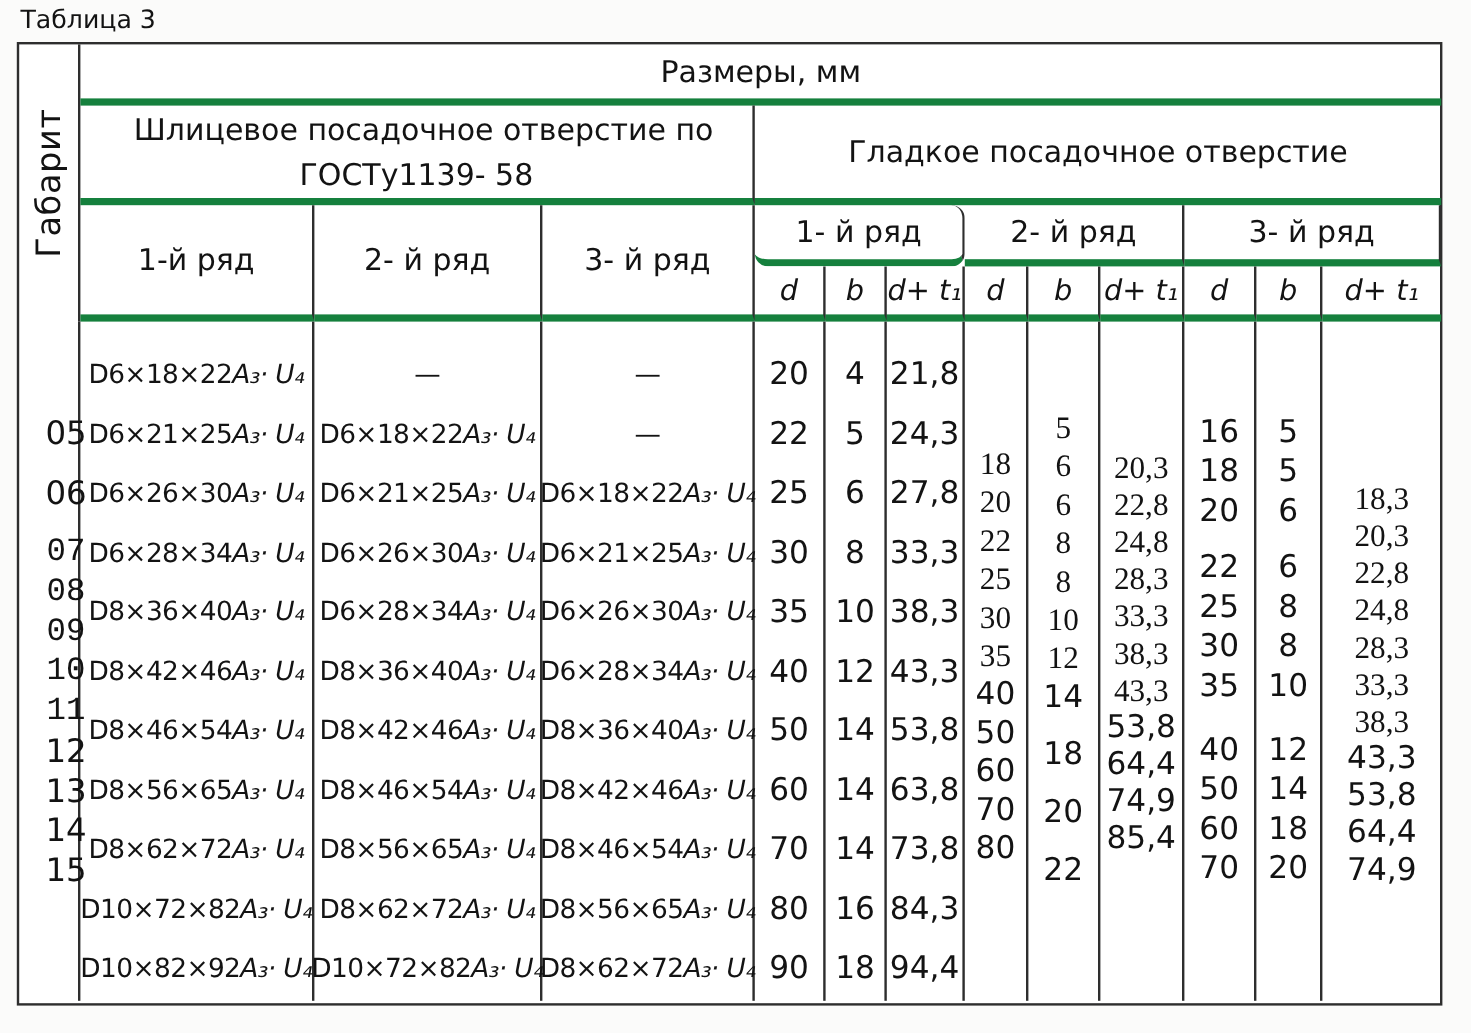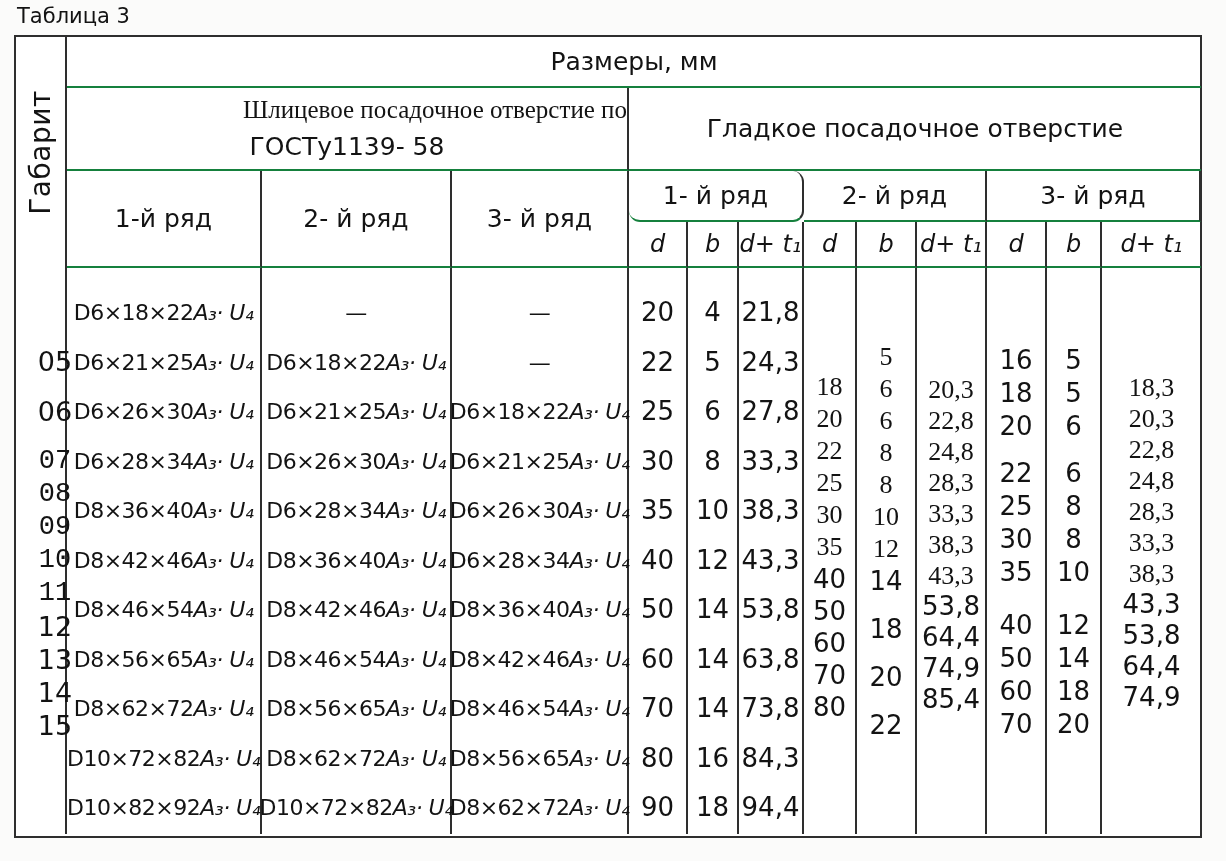--- a/index.html
+++ b/index.html
@@ -28,7 +28,7 @@
   }
   .cell{box-sizing:border-box;display:flex;align-items:center;justify-content:center;text-align:center;}
   .br{border-right:2px solid #2e2e2e;}
-  .bb{border-bottom:2px solid #15803d;}
+  .bb{border-bottom:6px solid #15803d;}
 
   
   .c-stub{grid-area:1/1/5/2;}

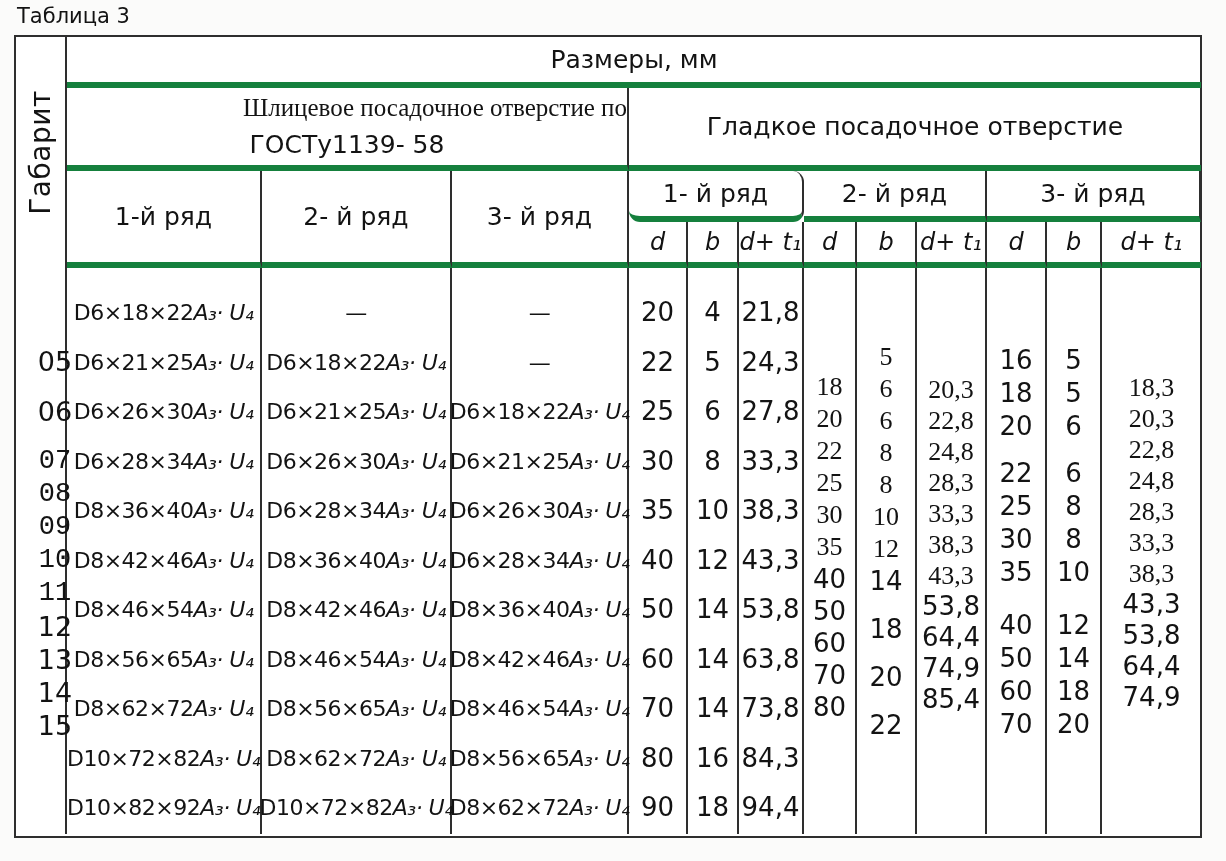--- a/index.html
+++ b/index.html
@@ -34,7 +34,7 @@
   .c-stub{grid-area:1/1/5/2;}
   .c-sizes{grid-area:1/2/2/14;font-size:25px;}
   .c-spl-h{grid-area:2/2/3/5;flex-direction:column;align-items:stretch;justify-content:center;font-size:25px;}
-  .c-spl-h .l1{text-align:right;padding-left:12px;font-family:Liberation Serif, serif;}
+  .c-spl-h .l1{text-align:center;padding-left:12px;}
   .c-spl-h .l2{text-align:center;padding-top:8px;}
   .c-smo-h{grid-area:2/5/3/14;font-size:25px;}
   .c-sr1{grid-area:3/2/5/3;font-size:25px;}

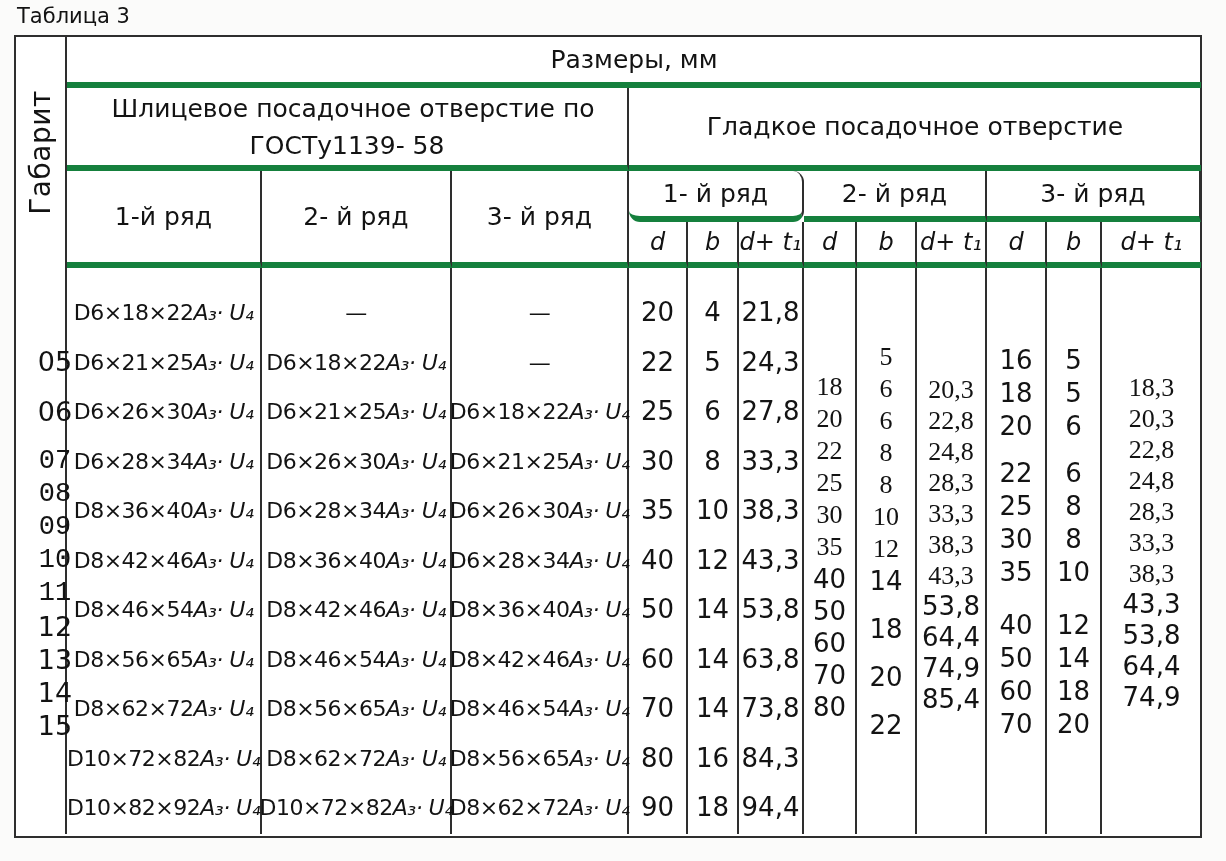--- a/index.html
+++ b/index.html
@@ -78,7 +78,7 @@
   .g2b{padding-top:73px;}  .g2b .ln{line-height:32px;}
   .g2t{padding-top:106px;} .g2t .ln{line-height:31px;}
   .g3d,.g3b{padding-top:76px;} .g3d .ln,.g3b .ln{line-height:33px;}
-  .g3t{padding-top:104px;} .g3t .ln{line-height:31px;}
+  .g3t{padding-top:104px;margin-top:28px;} .g3t .ln{line-height:31px;}
   .g2b .ln:nth-child(n+9){margin-top:16px;}
   .g3d .ln:nth-child(4),.g3b .ln:nth-child(4){margin-top:14px;}
   .g3d .ln:nth-child(8),.g3b .ln:nth-child(8){margin-top:20px;}

